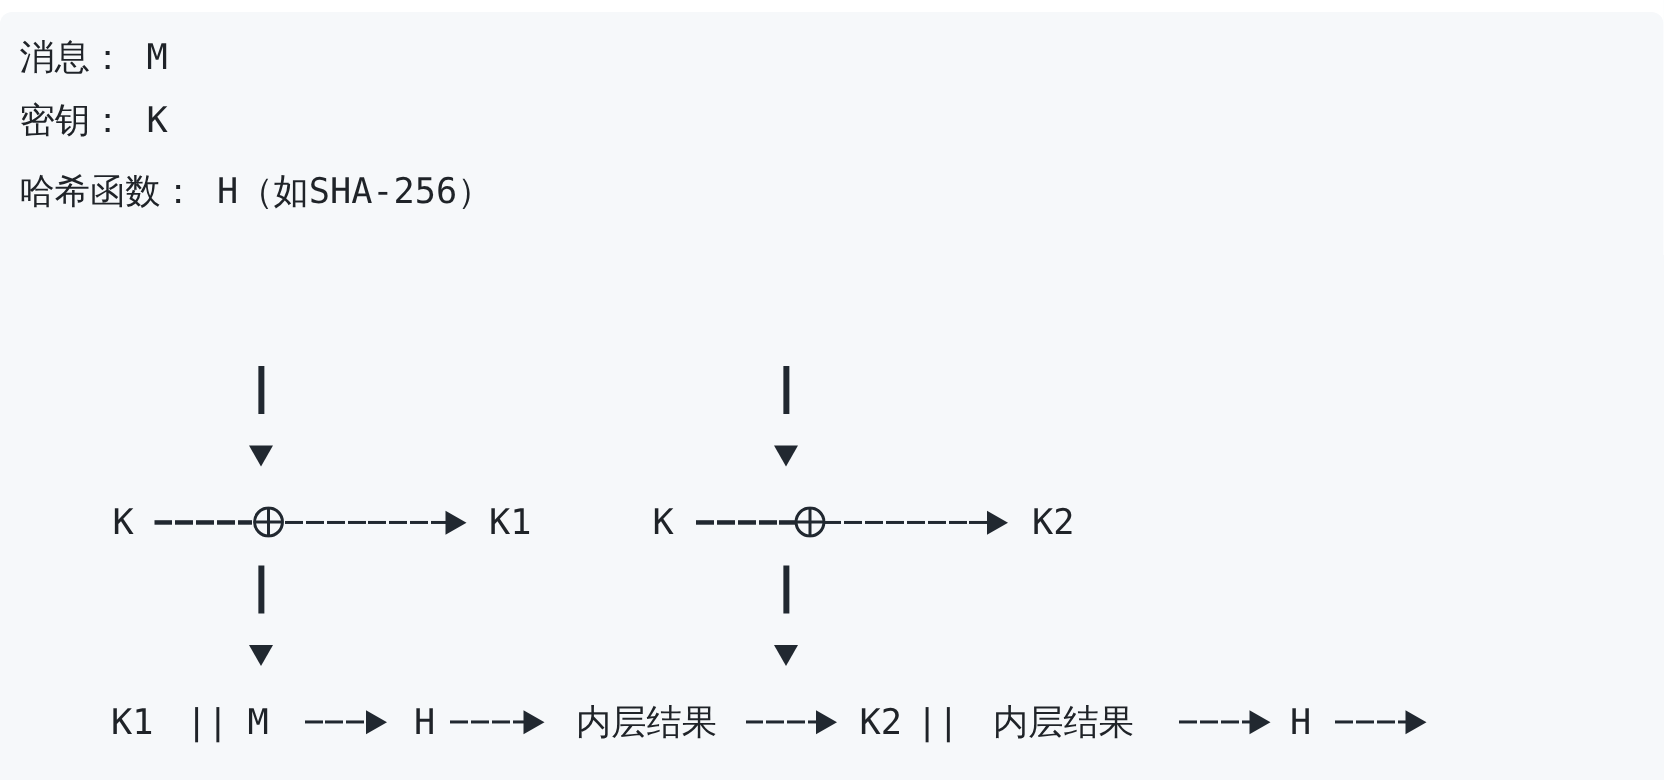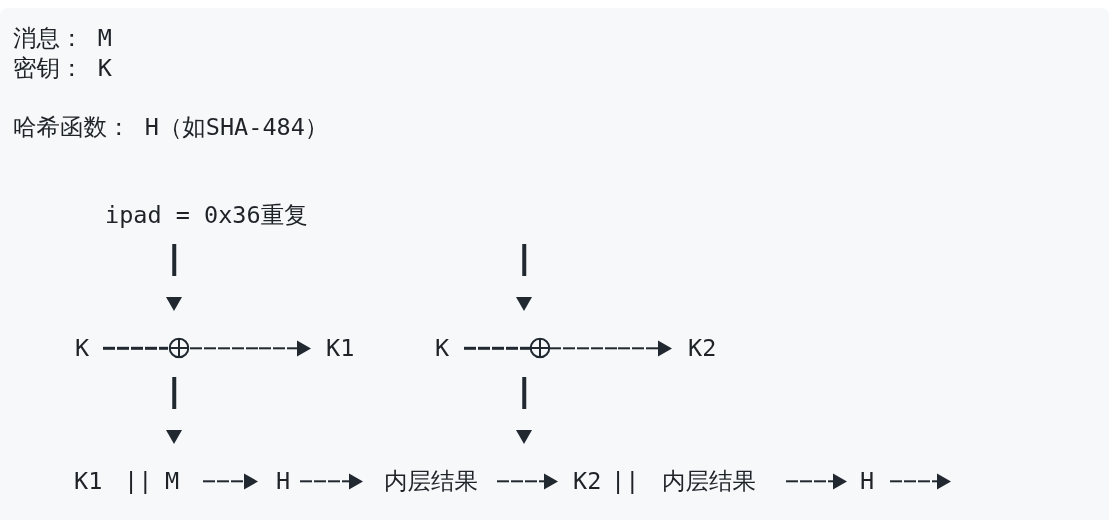--- a/index.html
+++ b/index.html
@@ -40,7 +40,7 @@
   <div class="line" style="top:16px">
     <span class="seg" style="left:13px">消息： M</span>
   </div>
-  <div class="line" style="top:46px">
+  <div class="line" style="top:58px">
     <span class="seg" style="left:13px">密钥： K</span>
   </div>
   <div class="line" style="top:104.7px">

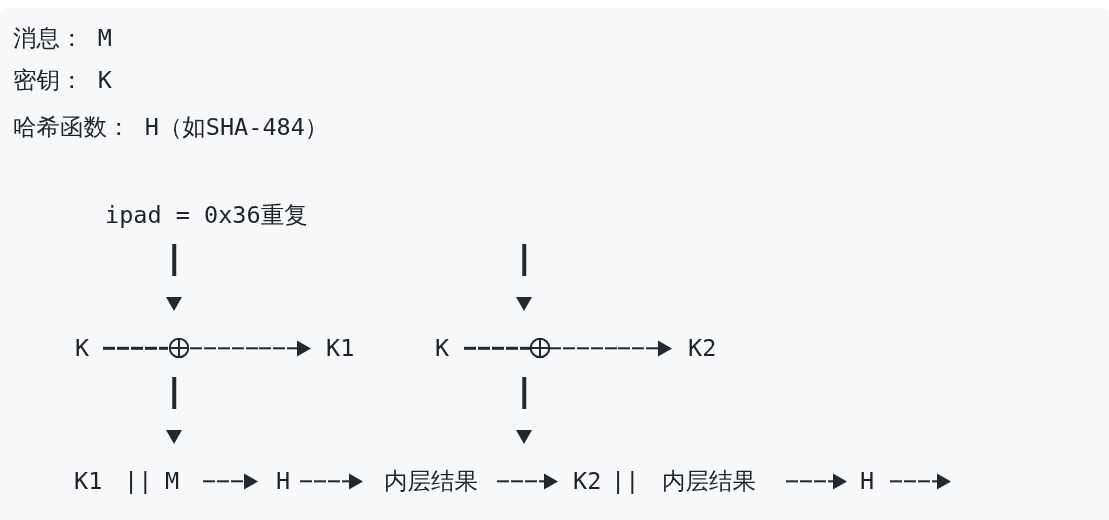--- a/index.html
+++ b/index.html
@@ -44,7 +44,7 @@
     <span class="seg" style="left:13px">密钥： K</span>
   </div>
   <div class="line" style="top:104.7px">
-    <span class="seg" style="left:13px">哈希函数： H（如SHA-484）</span>
+    <span class="seg" style="left:13px">哈希函数： H（如SHA-256）</span>
   </div>
 
   <div class="line" style="top:193.3px">

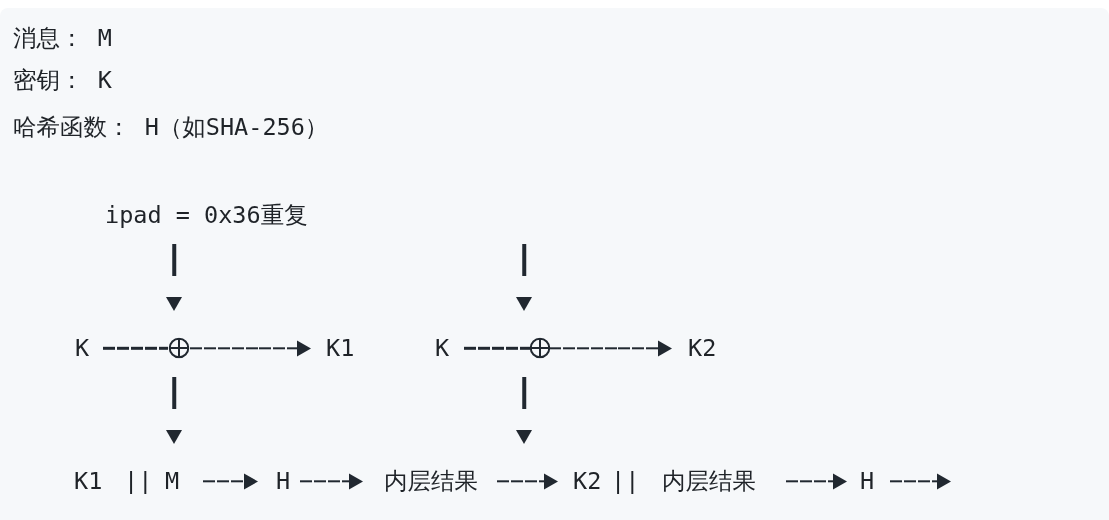--- a/index.html
+++ b/index.html
@@ -48,7 +48,6 @@
   </div>
 
   <div class="line" style="top:193.3px">
-    <span class="seg" style="left:105px">ipad = 0x36重复</span>
   </div>
 
   <div class="line" style="top:237.7px">

